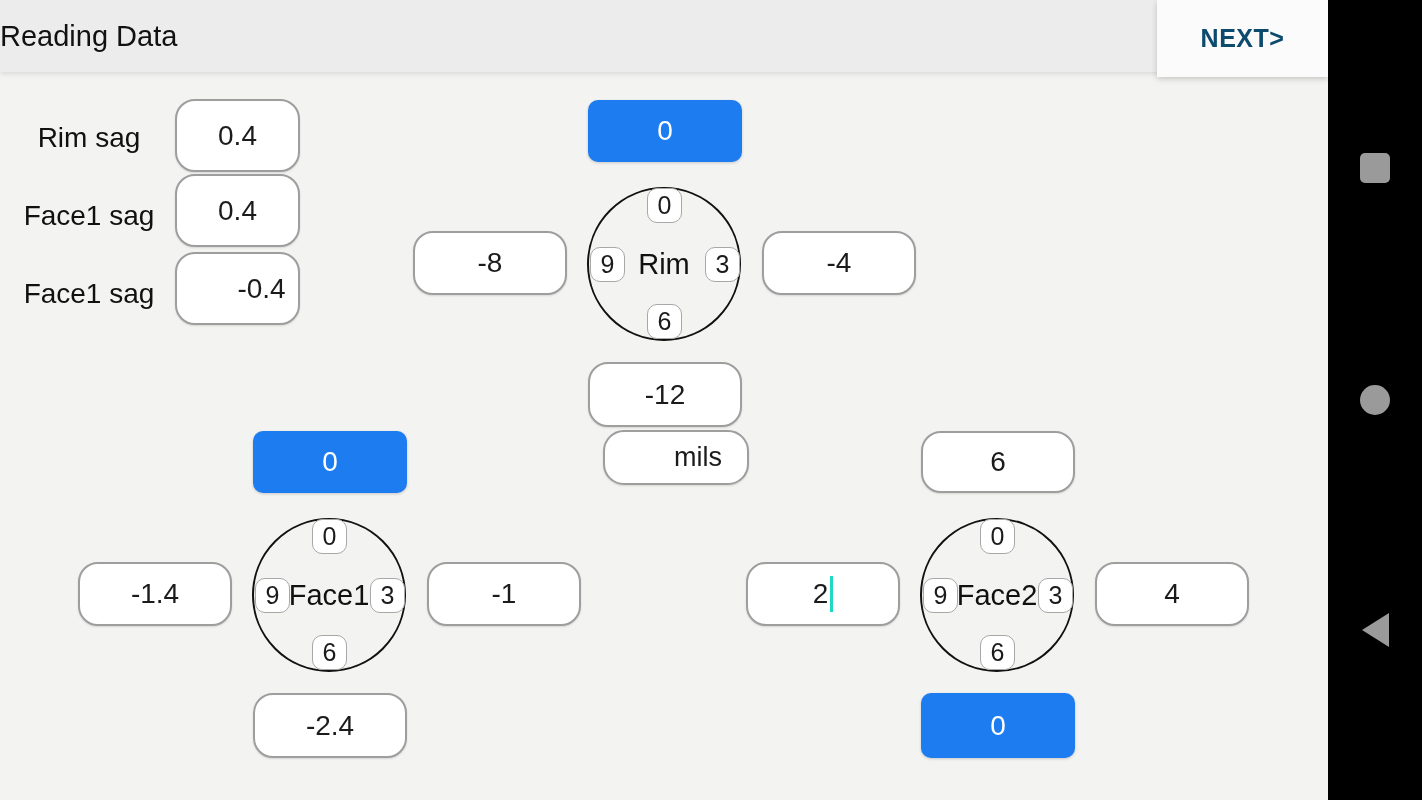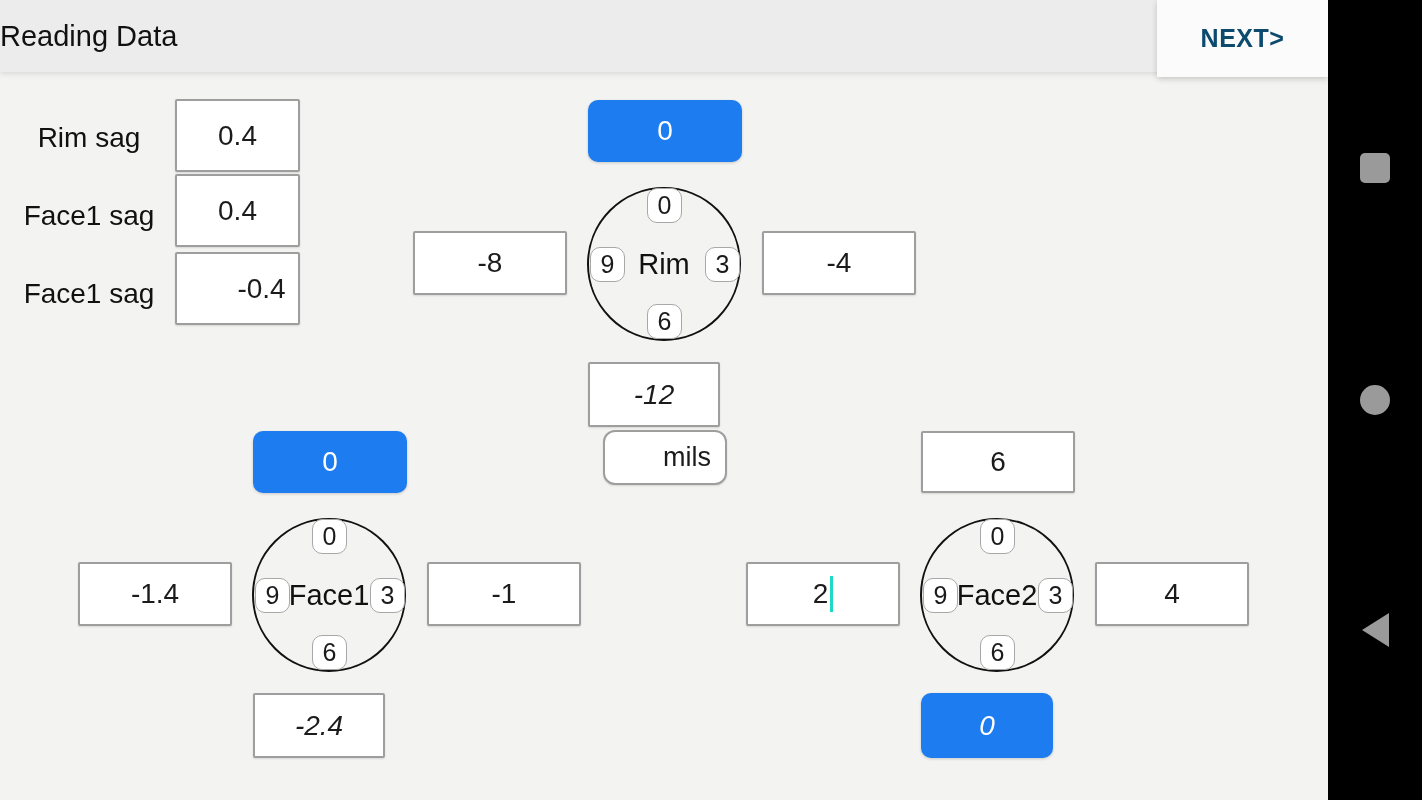--- a/index.html
+++ b/index.html
@@ -32,7 +32,7 @@
     border-right:27px solid #9a9a9a;}
   
   .ibox{
-    position:absolute;background:#fff;border:2px solid #9e9e9e;border-radius:2px;
+    position:absolute;background:#fff;border:2px solid #9e9e9e;border-radius:20px;
     box-sizing:border-box;display:flex;align-items:center;justify-content:center;
     font-size:28px;color:#1b1b1b;box-shadow:0 1px 2px rgba(0,0,0,0.12);
   }

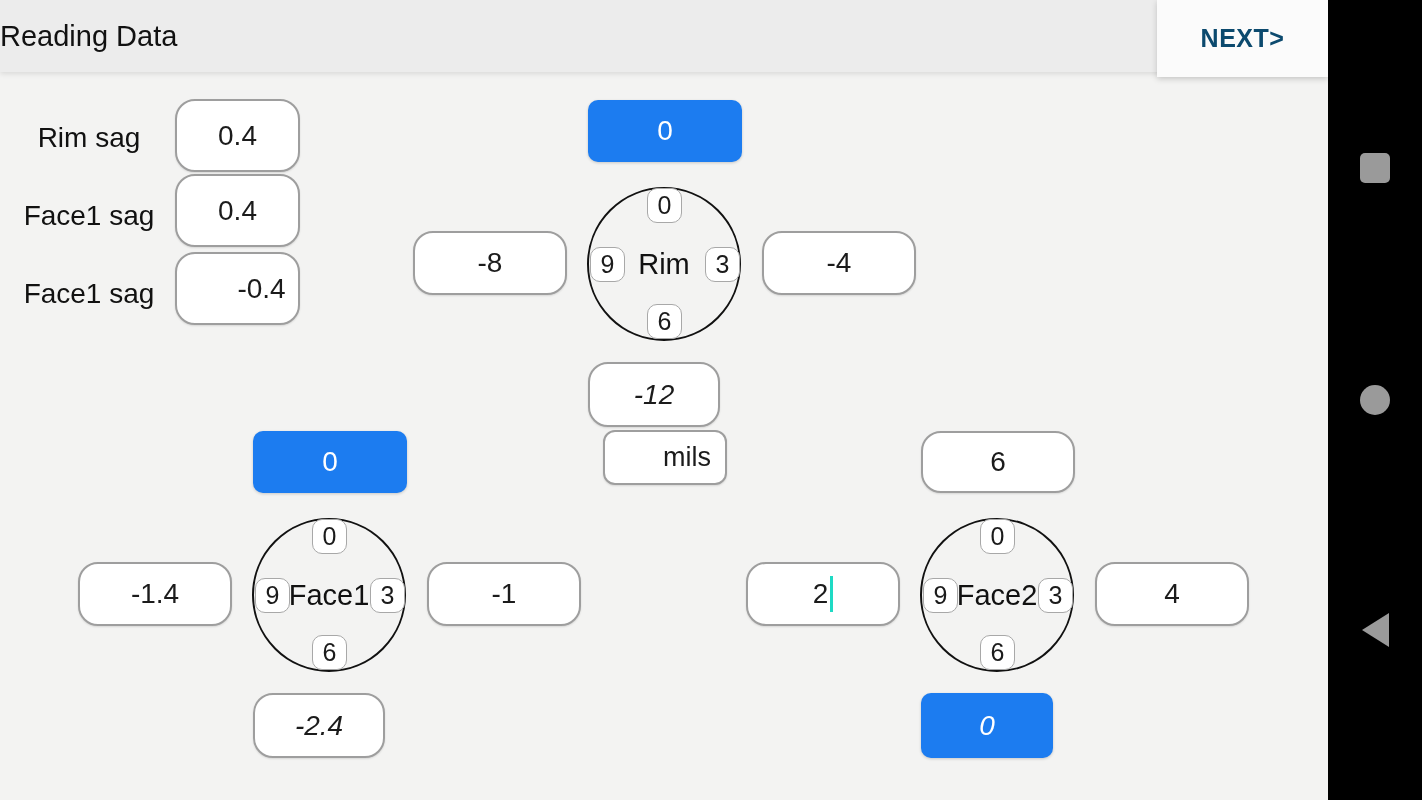--- a/index.html
+++ b/index.html
@@ -71,7 +71,7 @@
   .clock-bottom{left:234px;top:204px;}
   .side-left{left:0;top:131px;width:154px;height:64px;}
   .side-right{left:349px;top:131px;width:154px;height:64px;}
-  .g-bottom{left:175px;top:262px;width:132px;height:65px;font-style:italic;}
+  .g-bottom{left:175px;top:262px;width:154px;height:65px;}
   .g-mils{left:190px;top:330px;width:124px;height:55px;font-size:27px;border-radius:12px;padding-left:44px;}
   .cursor{
     display:inline-block;width:3px;height:36px;margin-left:2px;

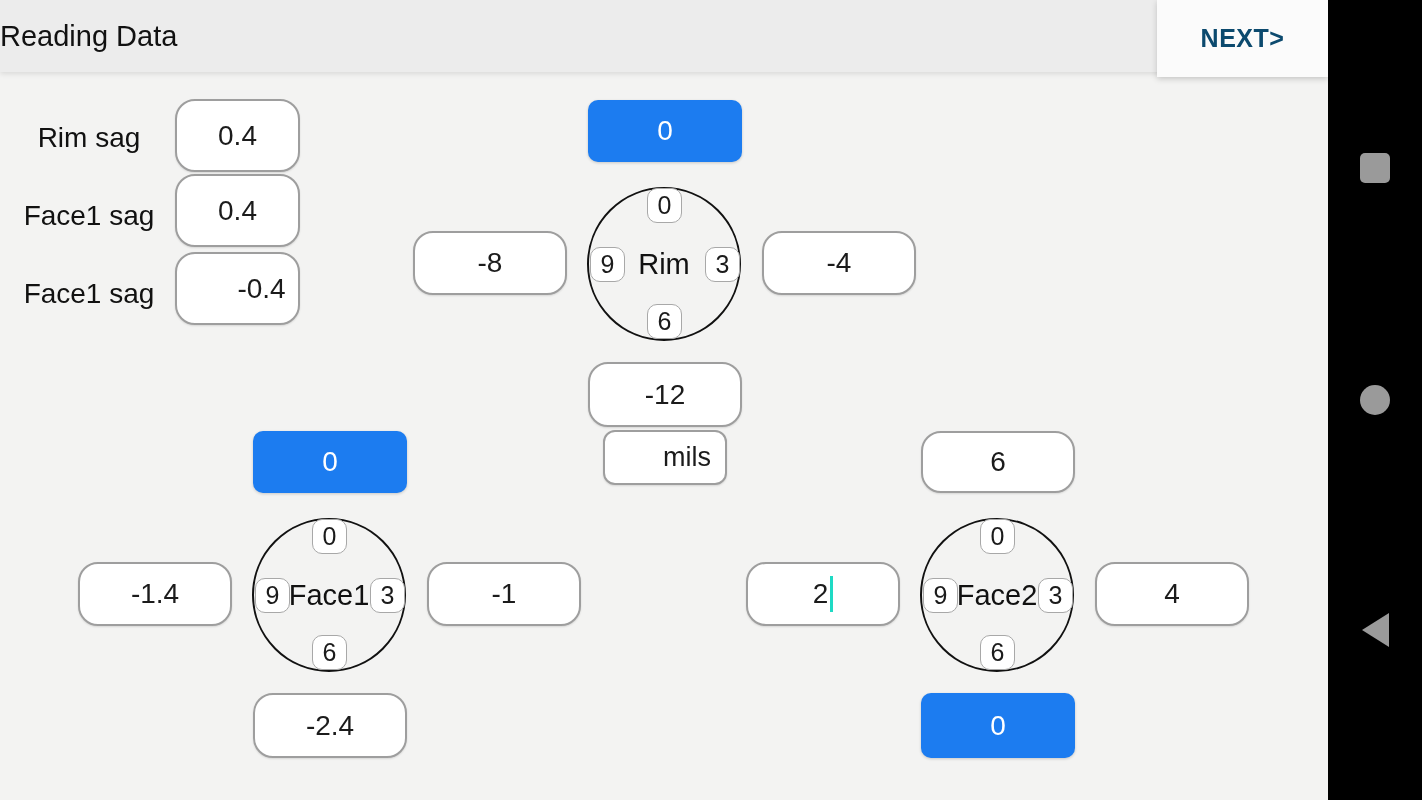--- a/index.html
+++ b/index.html
@@ -72,7 +72,7 @@
   .side-left{left:0;top:131px;width:154px;height:64px;}
   .side-right{left:349px;top:131px;width:154px;height:64px;}
   .g-bottom{left:175px;top:262px;width:154px;height:65px;}
-  .g-mils{left:190px;top:330px;width:124px;height:55px;font-size:27px;border-radius:12px;padding-left:44px;}
+  .g-mils{left:190px;top:330px;width:146px;height:55px;font-size:27px;border-radius:21px;padding-left:44px;}
   .cursor{
     display:inline-block;width:3px;height:36px;margin-left:2px;
     background:#1edac4;vertical-align:middle;

